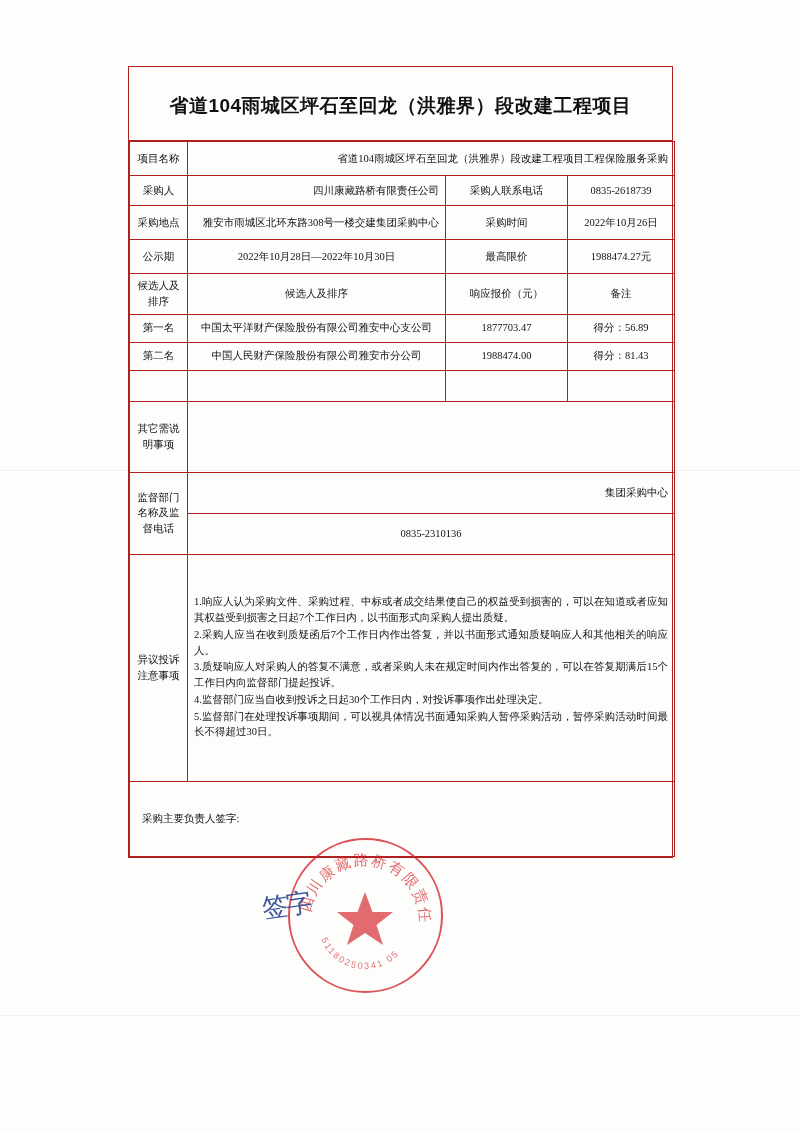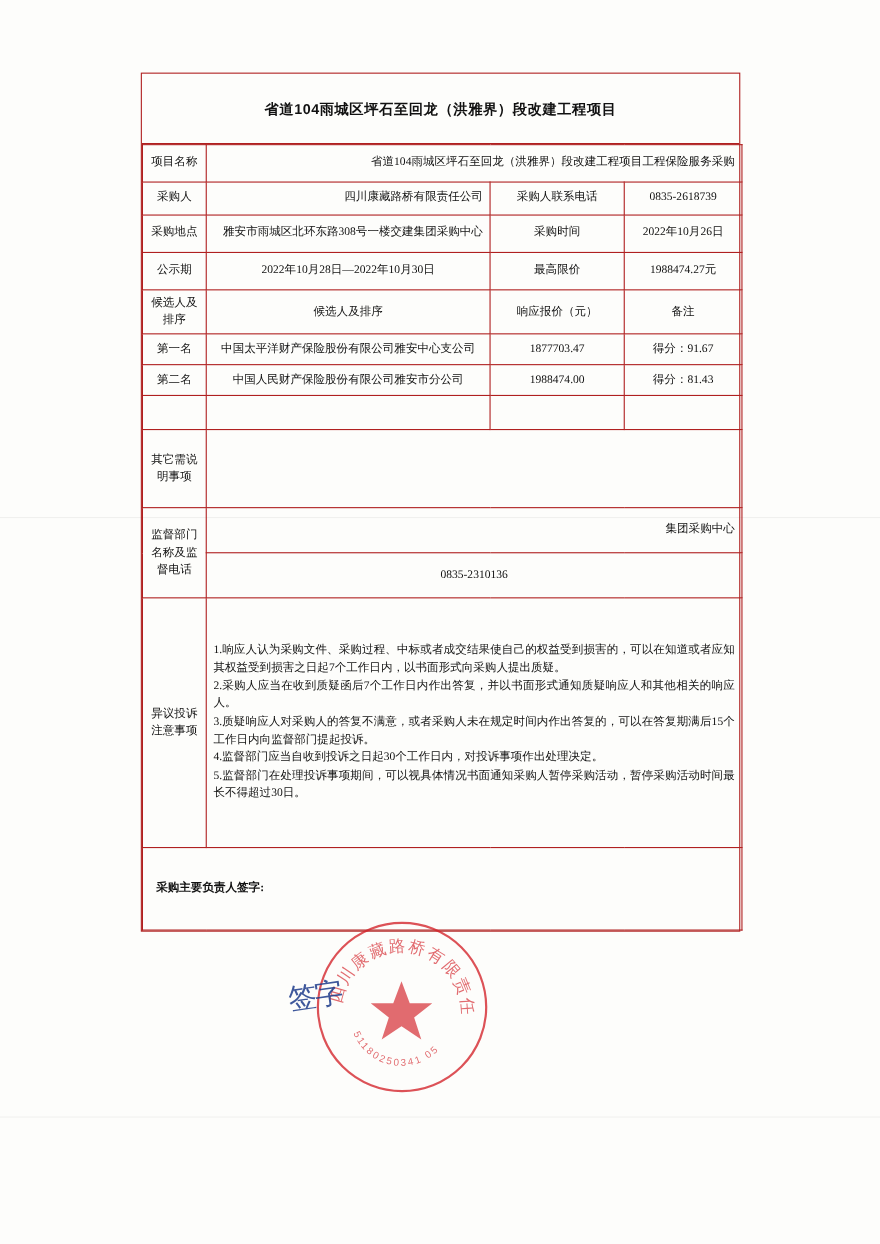--- a/index.html
+++ b/index.html
@@ -43,7 +43,7 @@
   .title-line {
     font-family: "Liberation Sans", sans-serif;
     font-weight: bold;
-    font-size: 13px;
+    font-size: 19px;
     letter-spacing: 0.5px;
     line-height: 1.75;
     color: #111;

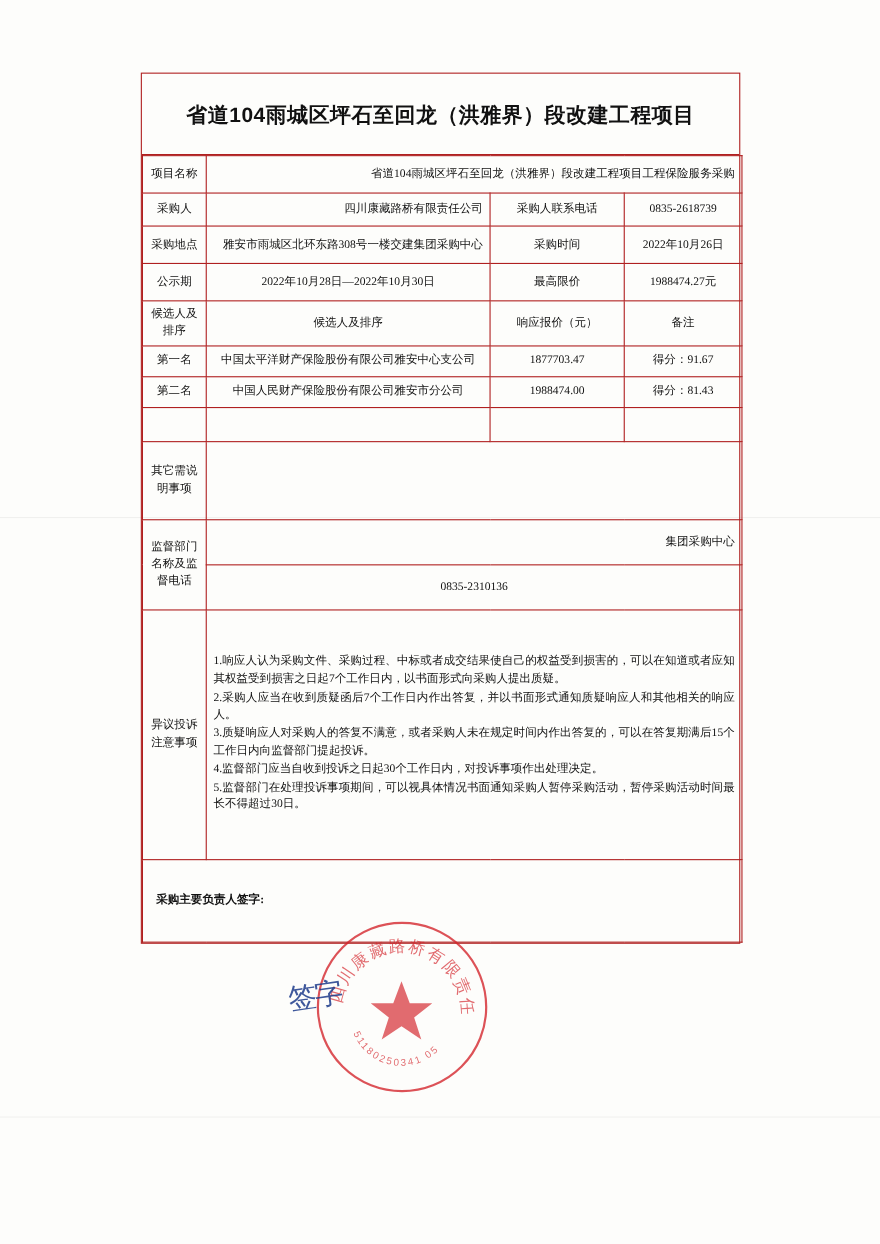--- a/index.html
+++ b/index.html
@@ -177,7 +177,7 @@
       <td class="ctr">第一名</td>
       <td class="ctr">中国太平洋财产保险股份有限公司雅安中心支公司</td>
       <td class="ctr">1877703.47</td>
-      <td class="ctr">得分：91.67</td>
+      <td class="ctr">得分：56.89</td>
     </tr>
 
     <tr class="h-row">

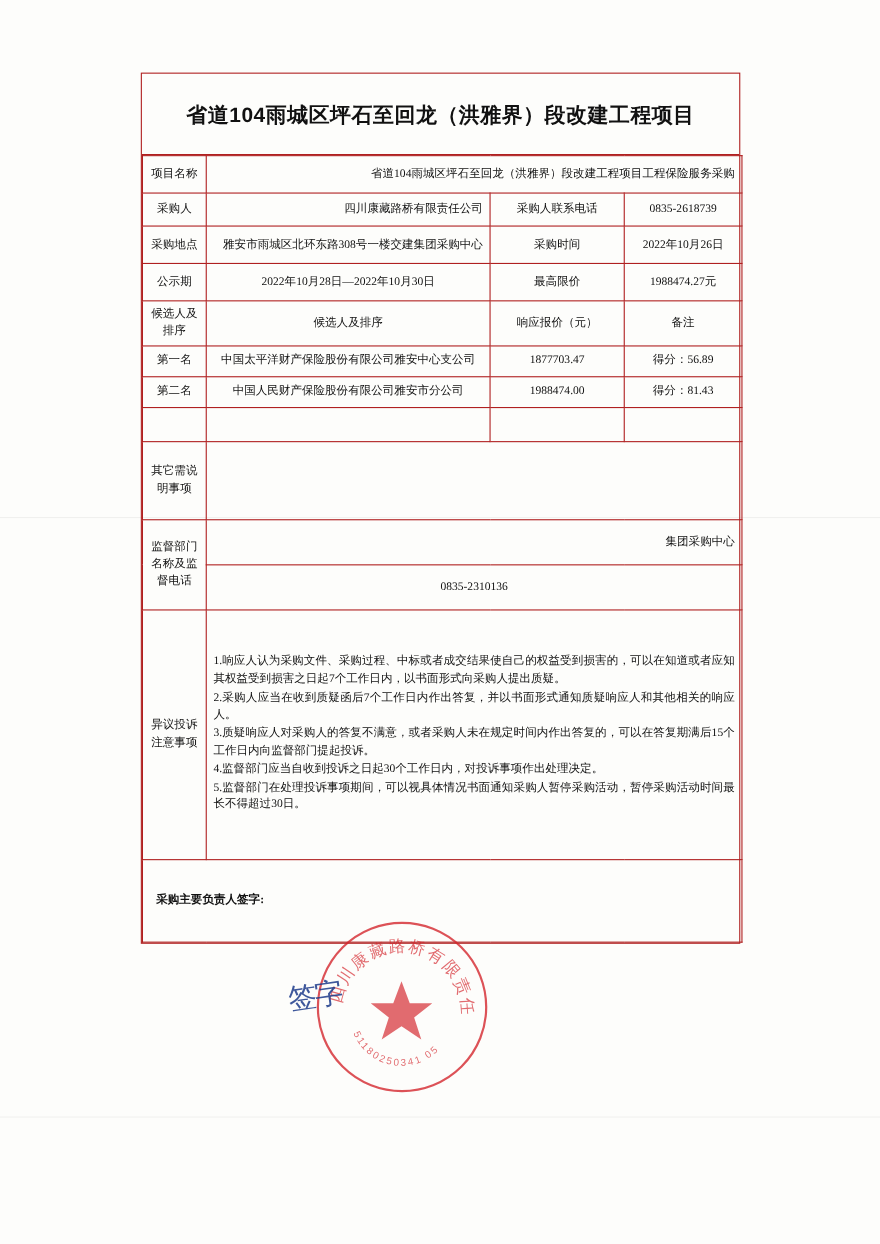--- a/index.html
+++ b/index.html
@@ -83,7 +83,6 @@
   .sig-row td {
     height: 66px;
     vertical-align: middle;
-    font-weight: bold;
   }
   .stamp {
     position: absolute;

